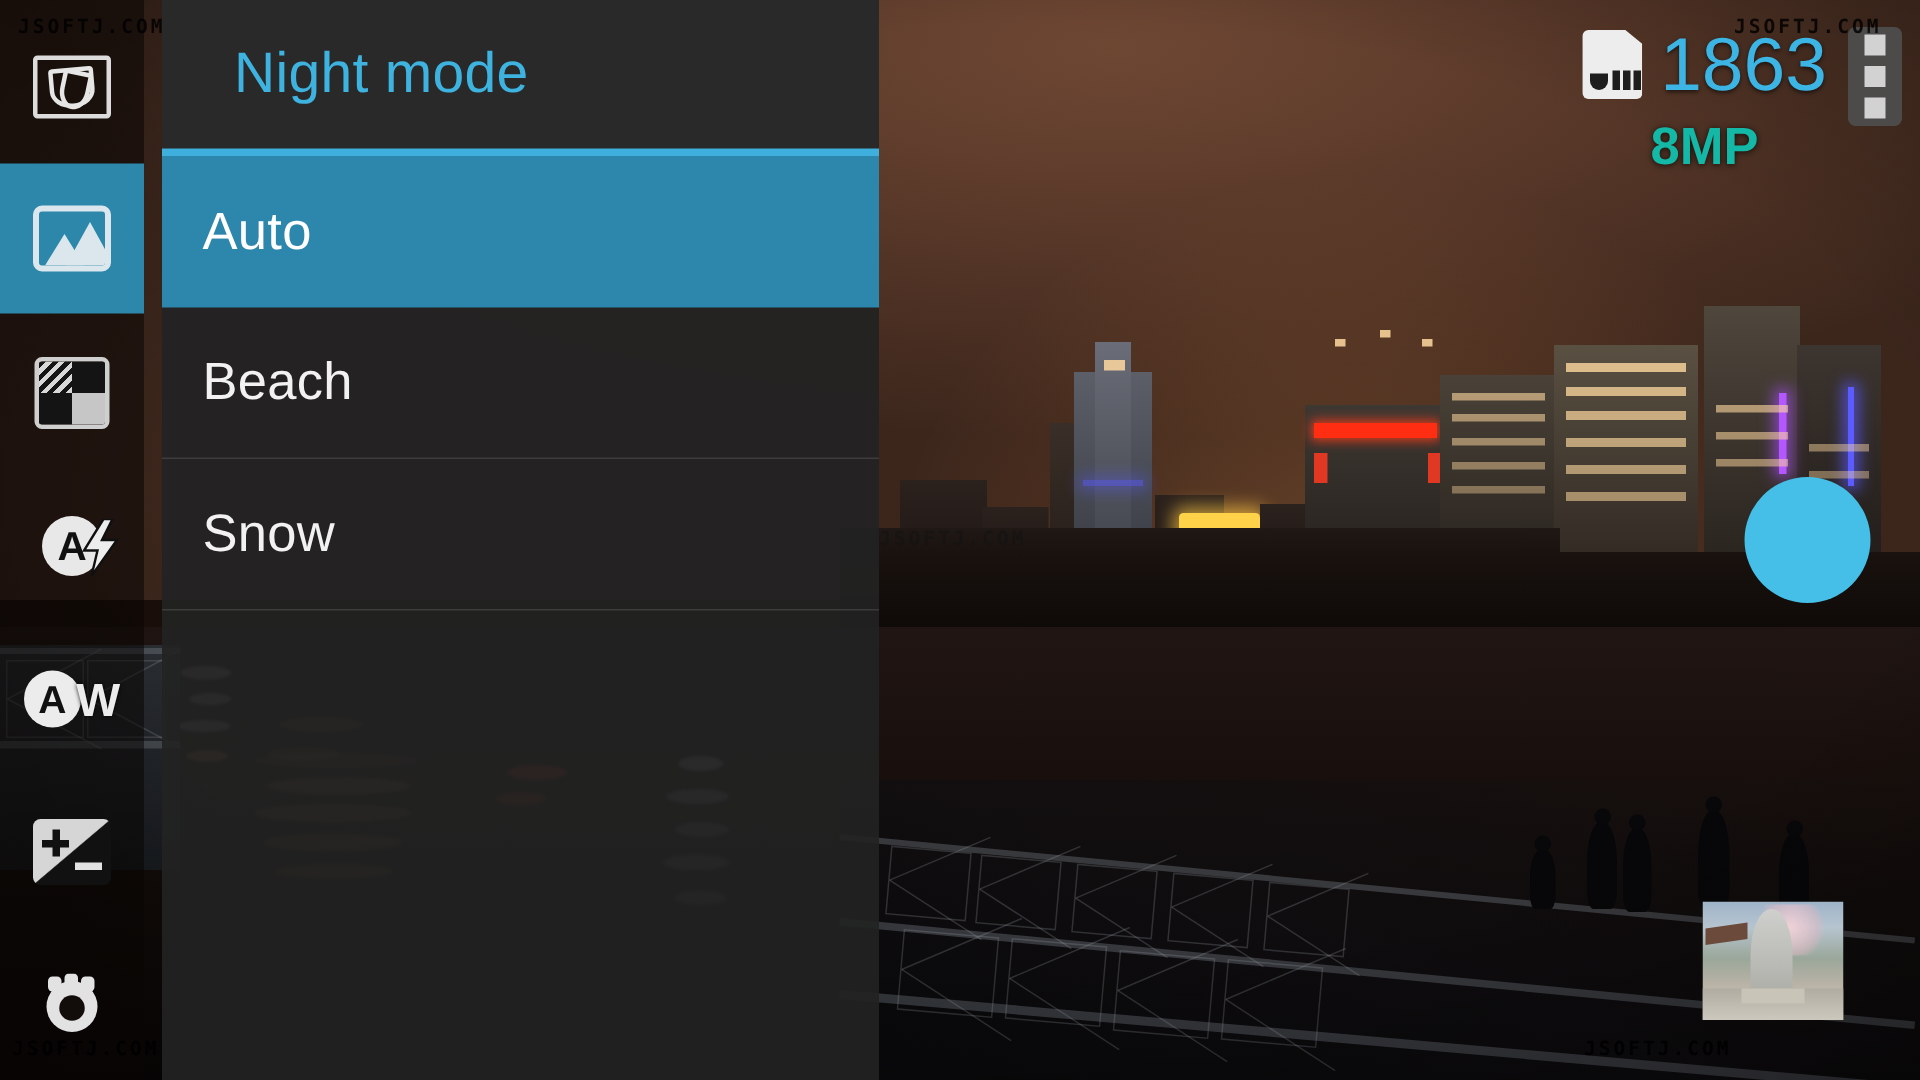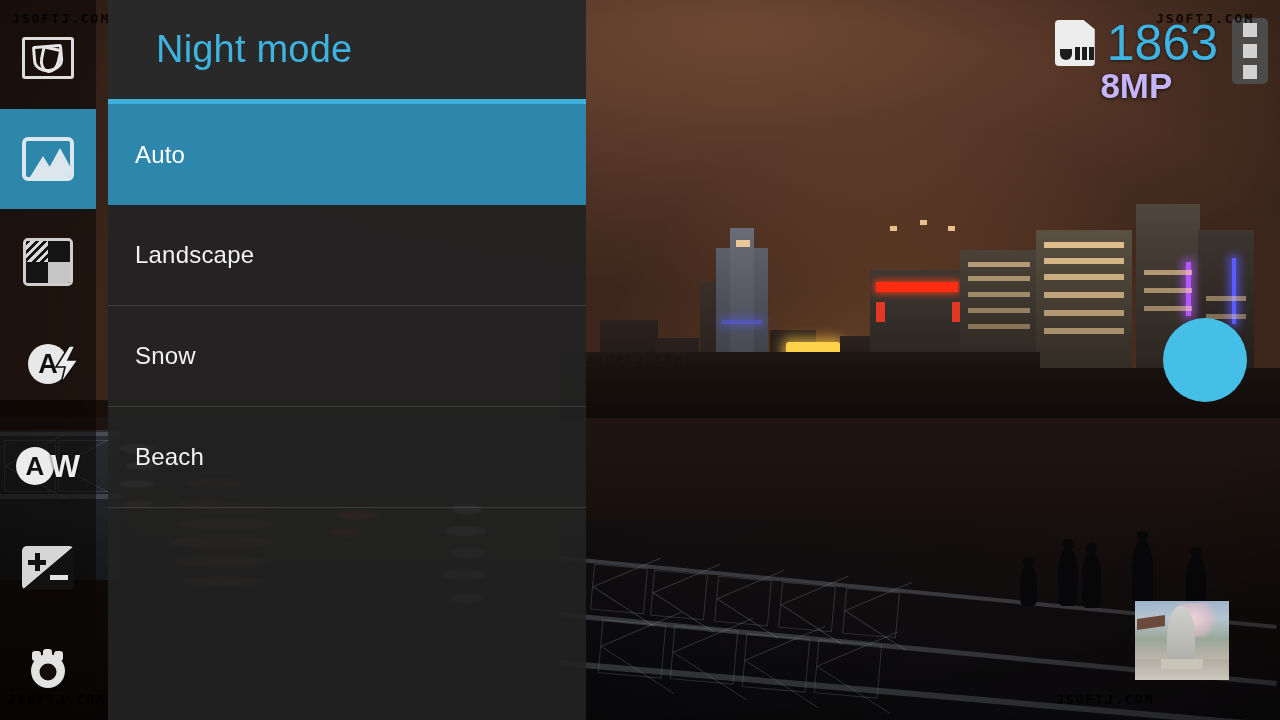--- a/index.html
+++ b/index.html
@@ -150,7 +150,7 @@
   .sd-icon .b { position:absolute; bottom:6px; width:5px; height:13px; background:#1d1d1d; }
   .count { color:#3cb4e4; font-size:50px; font-weight:400; line-height:1;
            text-shadow:0 1px 3px rgba(0,0,0,.6); }
-  .mp { color:#c4b5fd; font-size:35px; font-weight:700; line-height:1; 
+  .mp { color:#14b8a6; font-size:35px; font-weight:700; line-height:1; margin-top:12px;
         text-shadow:0 1px 4px rgba(0,0,0,.75); }
   #menu-button { width:36px; height:66px; background:rgba(78,78,78,.92); border-radius:5px;
                  display:flex; flex-direction:column; align-items:center; justify-content:center; gap:7px; }

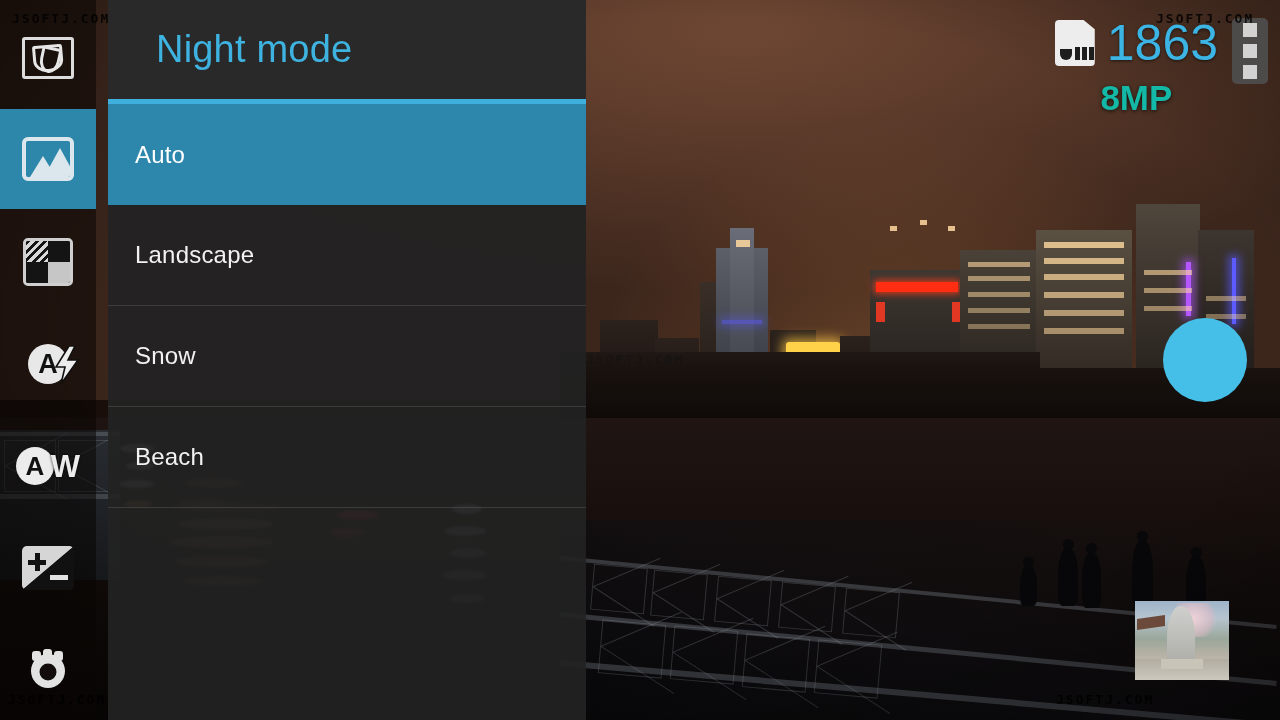--- a/index.html
+++ b/index.html
@@ -135,7 +135,7 @@
   .accent-bar { height:5px; background:#3fb0dd; }
   .opt { position:relative; height:101px; display:flex; align-items:center; padding-left:27px;
          border-bottom:1px solid rgba(255,255,255,.12); }
-  .opt .lbl { color:#f2f2f2; font-size:24px; letter-spacing:.2px; }
+  .opt .lbl { color:#f2f2f2; font-size:35px; letter-spacing:.2px; }
   .opt.selected { background:#2d86ab; border-bottom:none; }
   .opt.selected .lbl { color:#ffffff; }
 

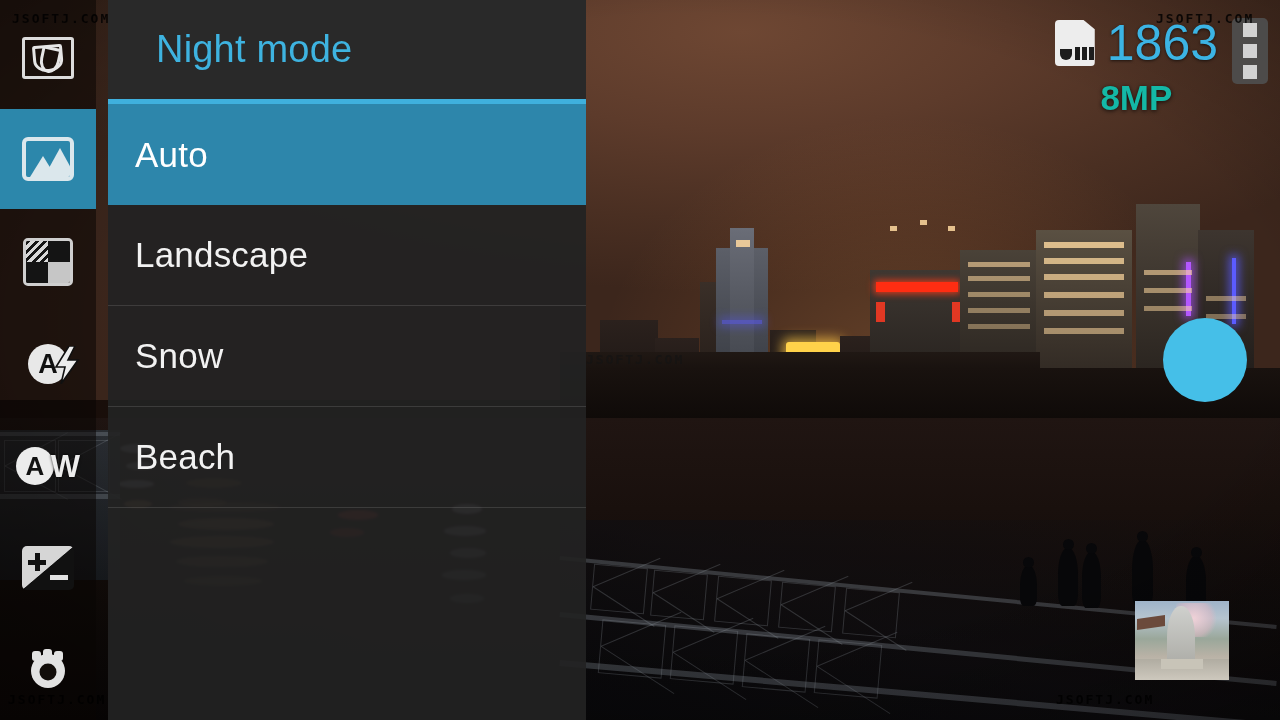--- a/index.html
+++ b/index.html
@@ -389,9 +389,6 @@
       <span class="lbl">Auto</span>
     </div>
     <div class="opt">
-      <span class="lbl">Landscape</span>
-    </div>
-    <div class="opt">
       <span class="lbl">Snow</span>
     </div>
     <div class="opt">

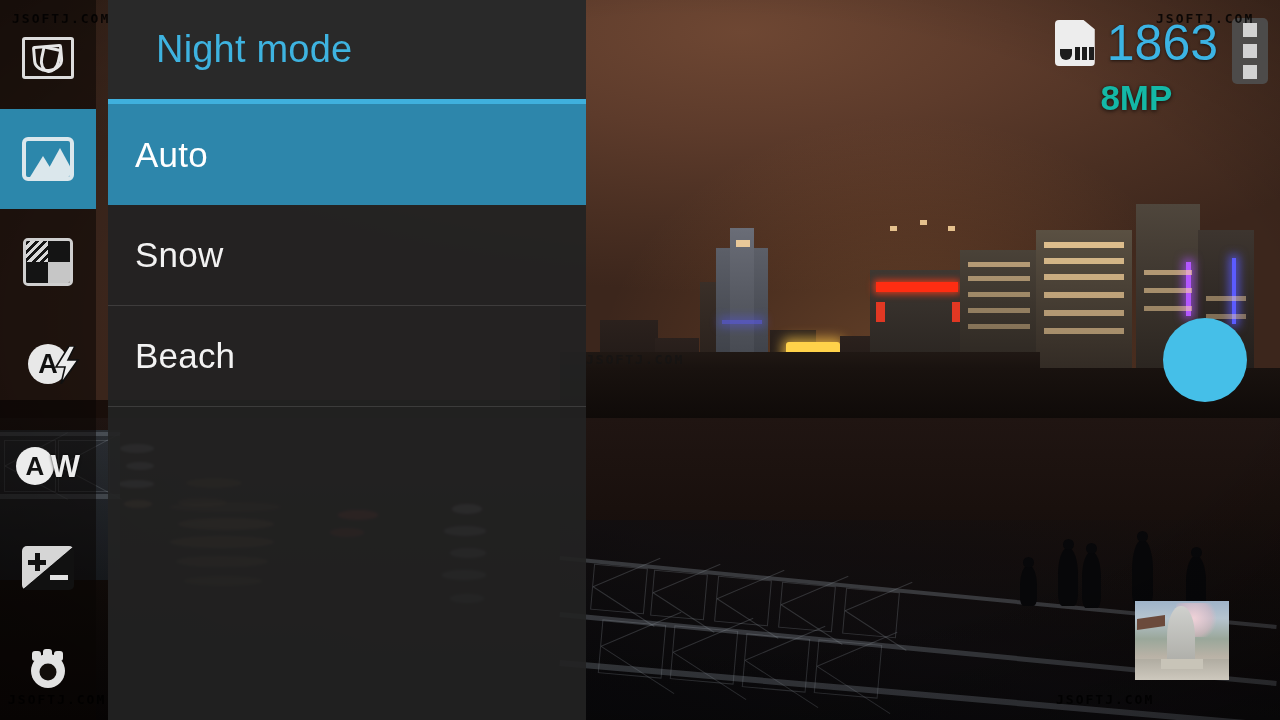--- a/index.html
+++ b/index.html
@@ -389,10 +389,10 @@
       <span class="lbl">Auto</span>
     </div>
     <div class="opt">
+      <span class="lbl">Beach</span>
+    </div>
+    <div class="opt">
       <span class="lbl">Snow</span>
-    </div>
-    <div class="opt">
-      <span class="lbl">Beach</span>
     </div>
   </div>
 

